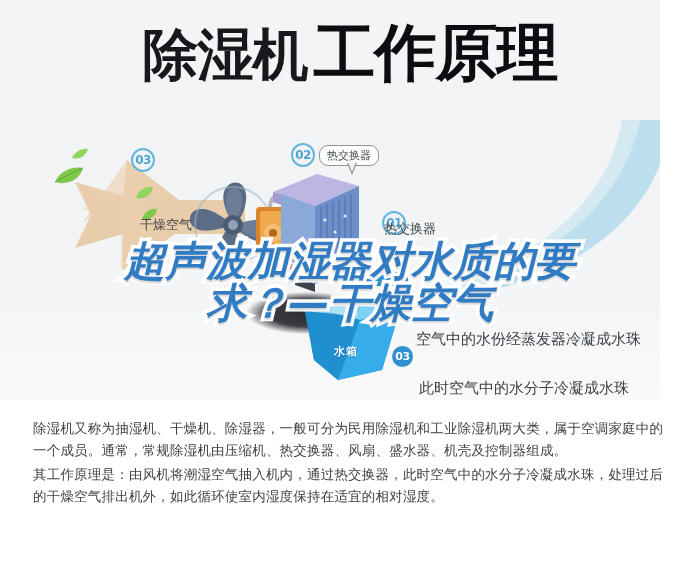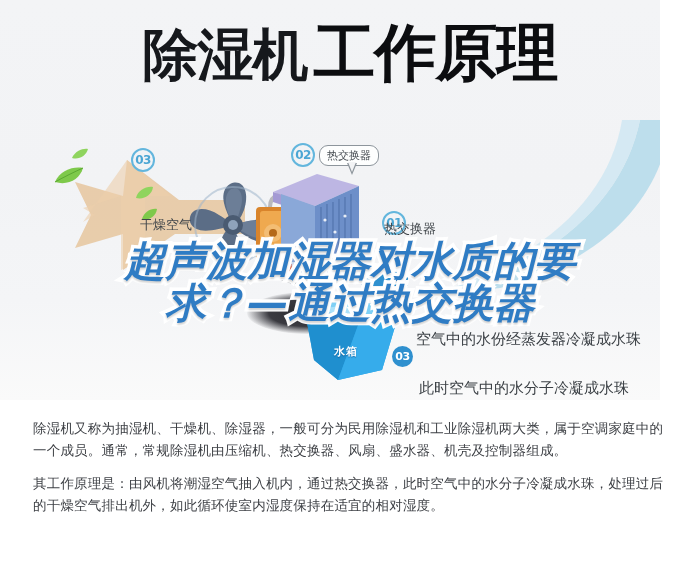--- a/index.html
+++ b/index.html
@@ -278,7 +278,7 @@
 
     <div class="overlay">
       <div class="ol-line">超声波加湿器对水质的要</div>
-      <div class="ol-line">求？—通过热交换器</div>
+      <div class="ol-line">求？—干燥空气</div>
     </div>
 
   </div>

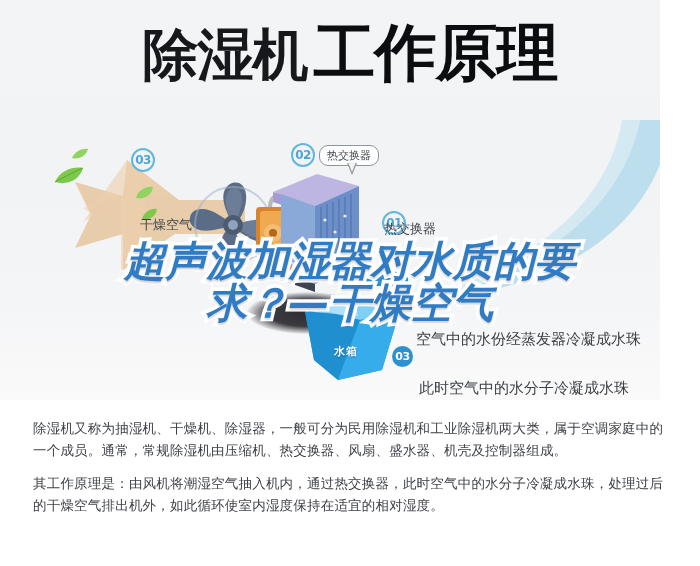--- a/index.html
+++ b/index.html
@@ -145,7 +145,7 @@
     font-family: Liberation Serif, serif;
     letter-spacing: .2px;
   }
-  .body-copy p + p { margin-top: 11px; }
+  .body-copy p + p { margin-top: 2px; }
 </style>
 </head>
 <body>

